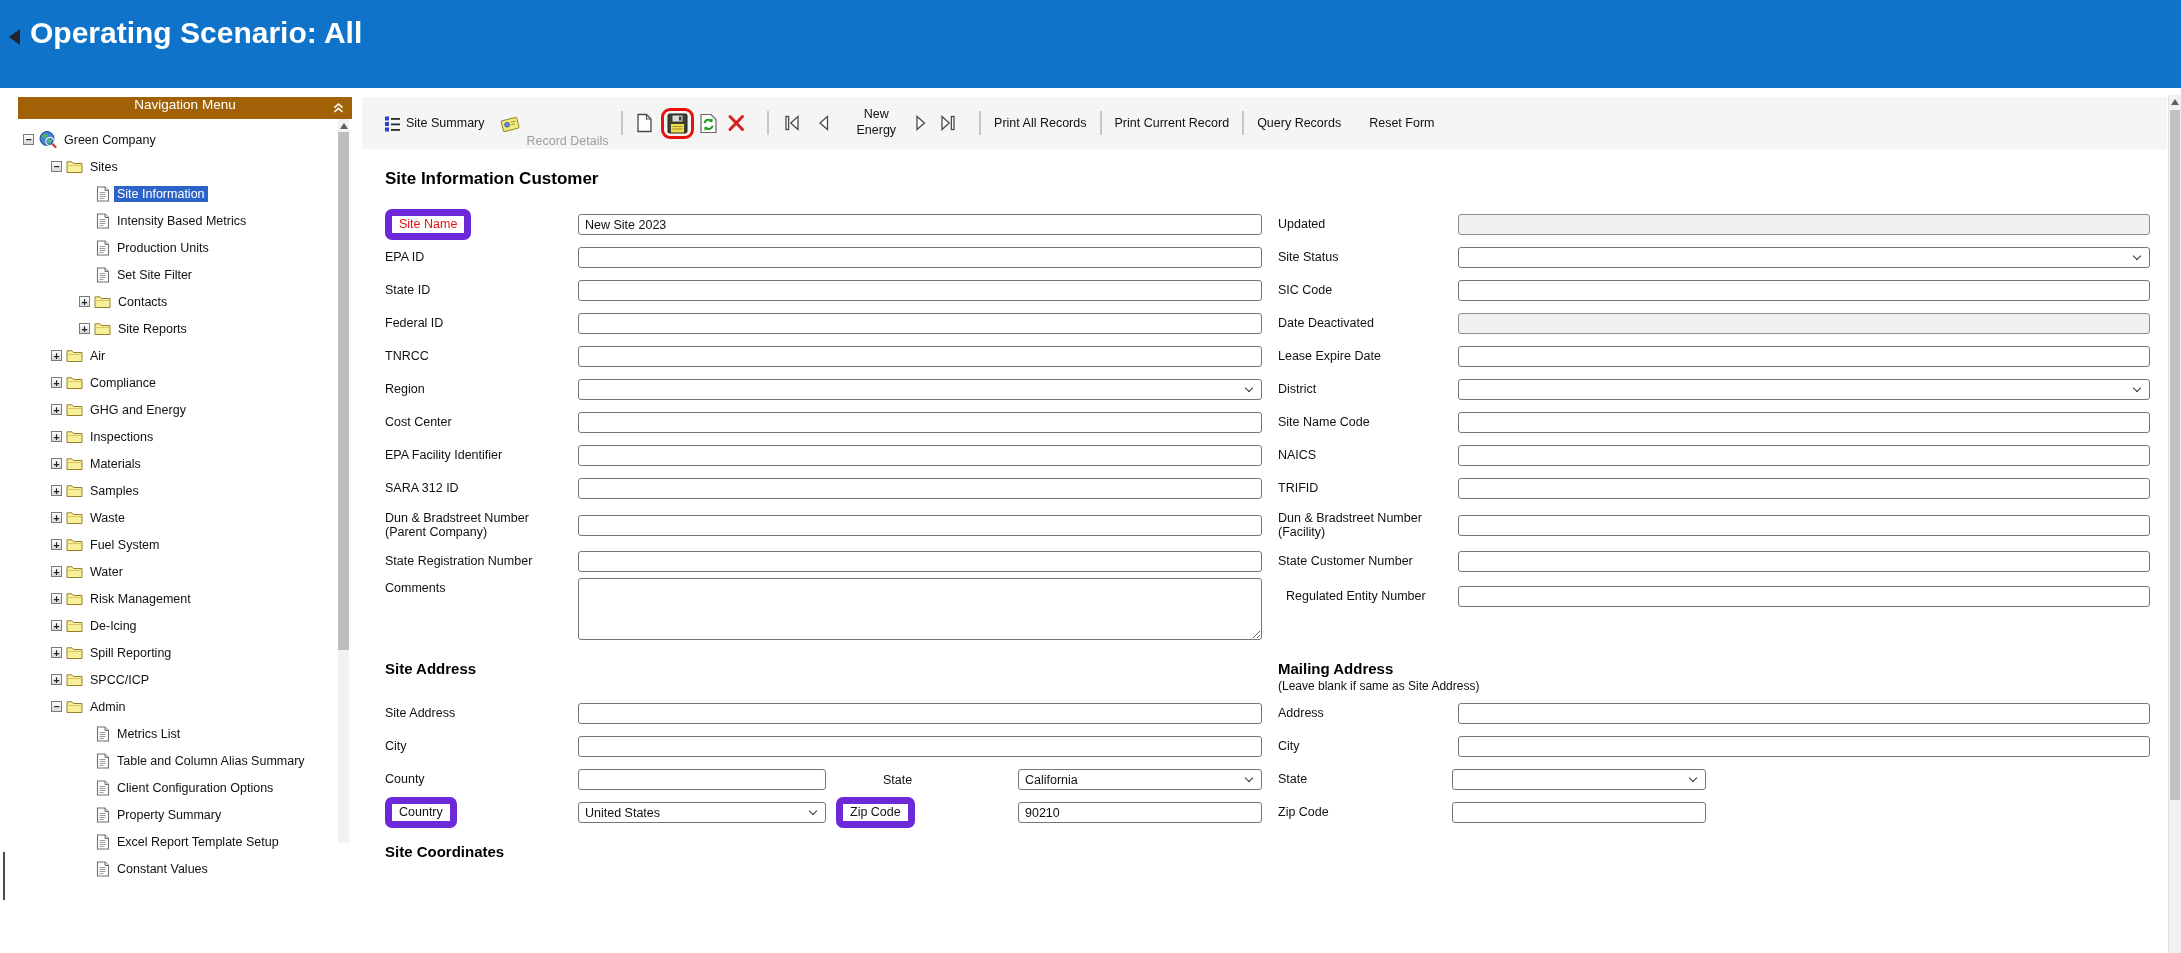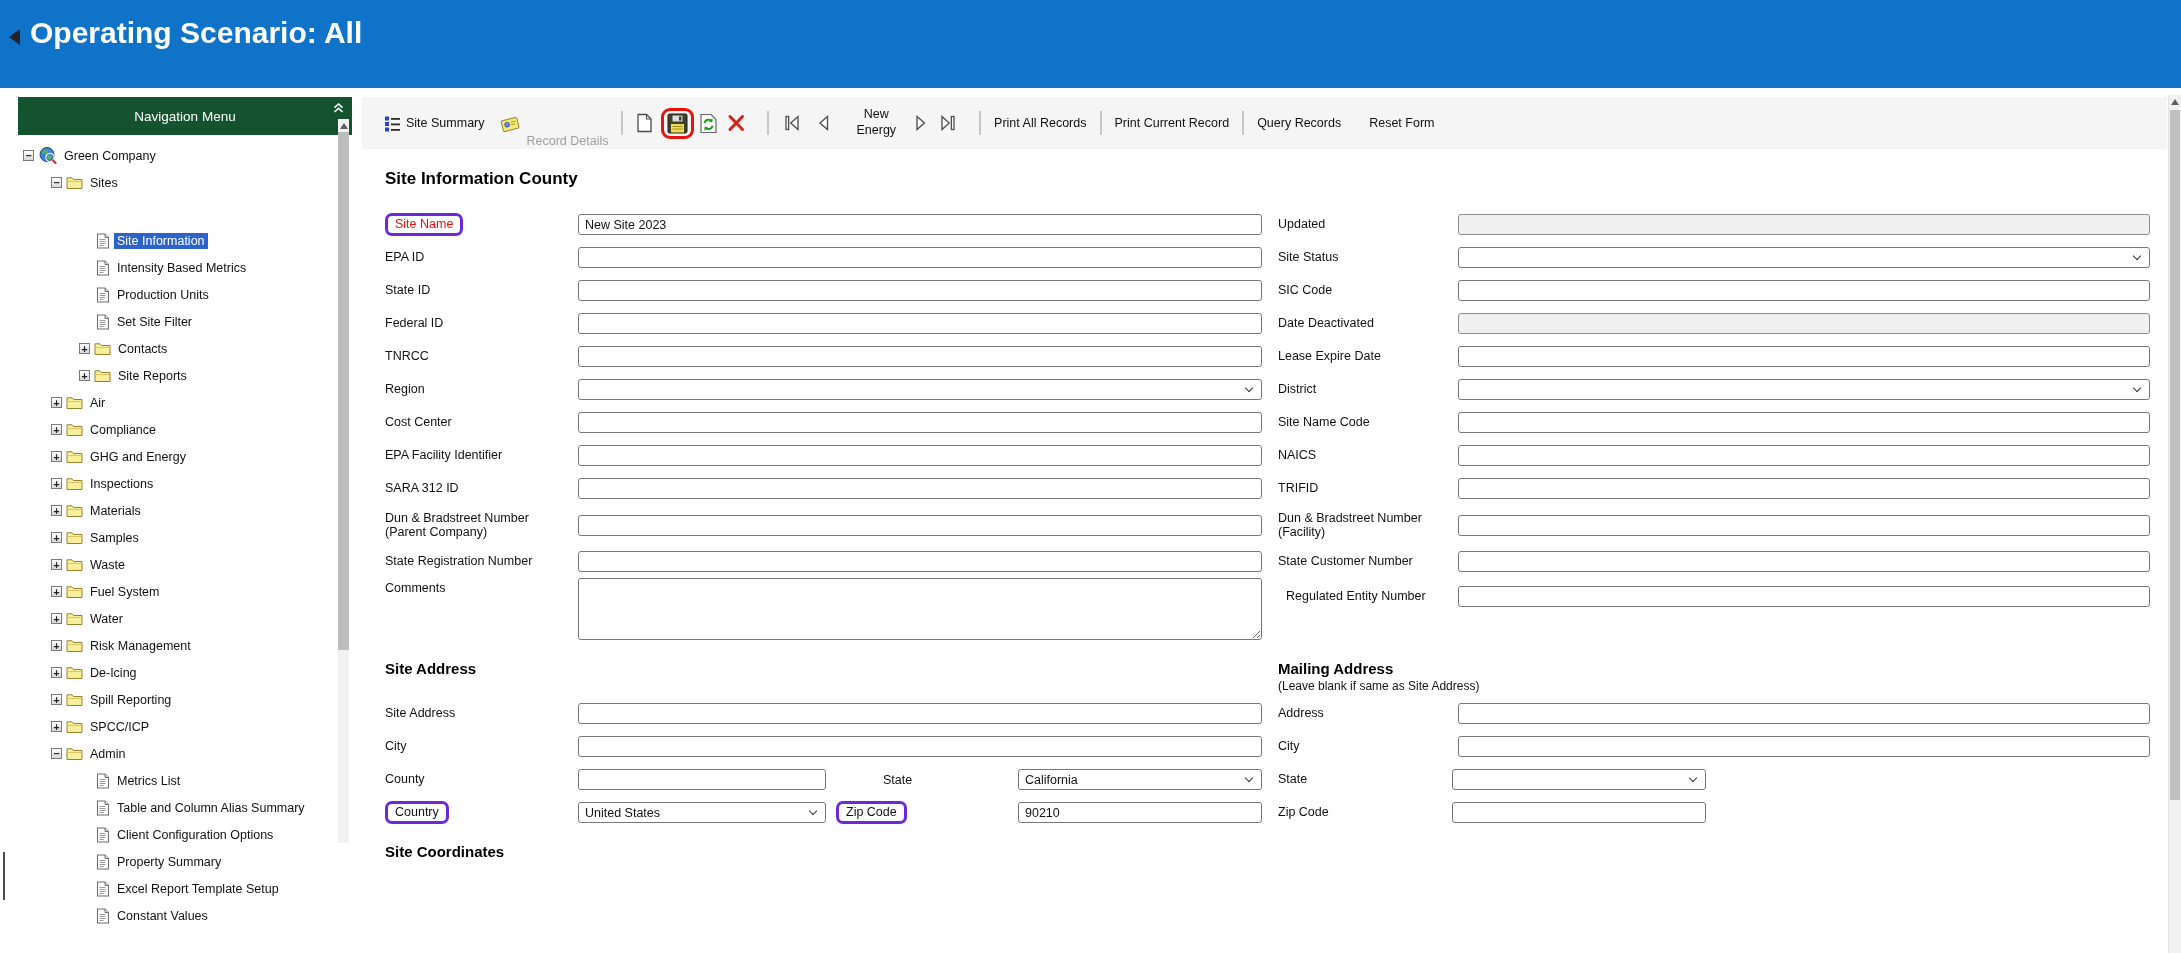--- a/index.html
+++ b/index.html
@@ -19,7 +19,7 @@
 
   
   .sidebar { position:absolute; left:18px; top:97px; width:334px; height:848px; background:#fff; }
-  .navhead { height:38px; background:#14532d; color:#fff; font-size:13.5px; display:flex; align-items:center; justify-content:center; position:relative; }
+  .navhead { height:22px; background:#a16207; color:#fff; font-size:13.5px; display:flex; align-items:flex-start; justify-content:center; position:relative; }
   .navhead .dbl { position:absolute; right:7px; top:5px; display:inline-flex; }
   .tree { padding-top:7px; overflow:hidden; }
   .trow { height:27px; display:flex; align-items:center; gap:4px; font-size:12.5px; white-space:nowrap; cursor:default; }

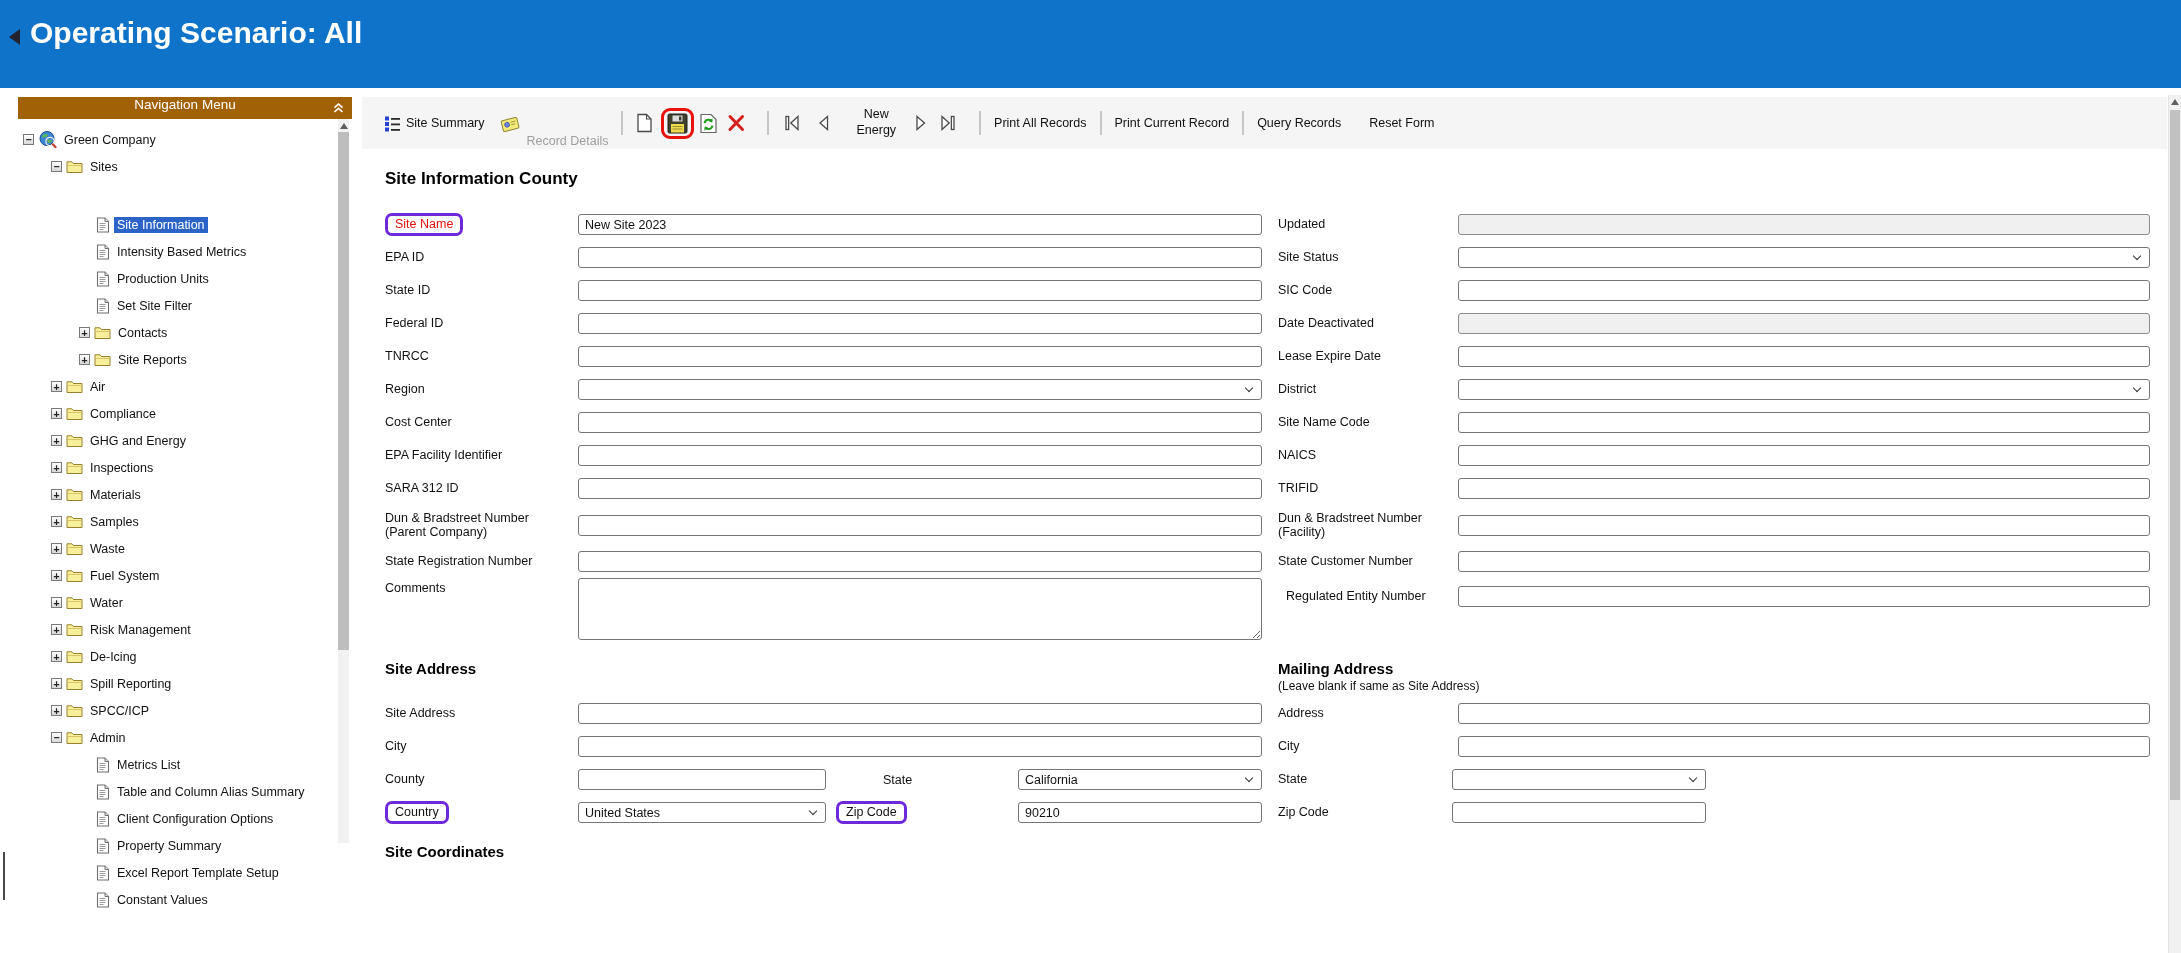--- a/index.html
+++ b/index.html
@@ -502,7 +502,7 @@
   </div>
 
   <div class="form">
-    <div class="ftitle">Site Information County</div>
+    <div class="ftitle">Site Information Customer</div>
 
     <div class="frows">
       <div class="frow">

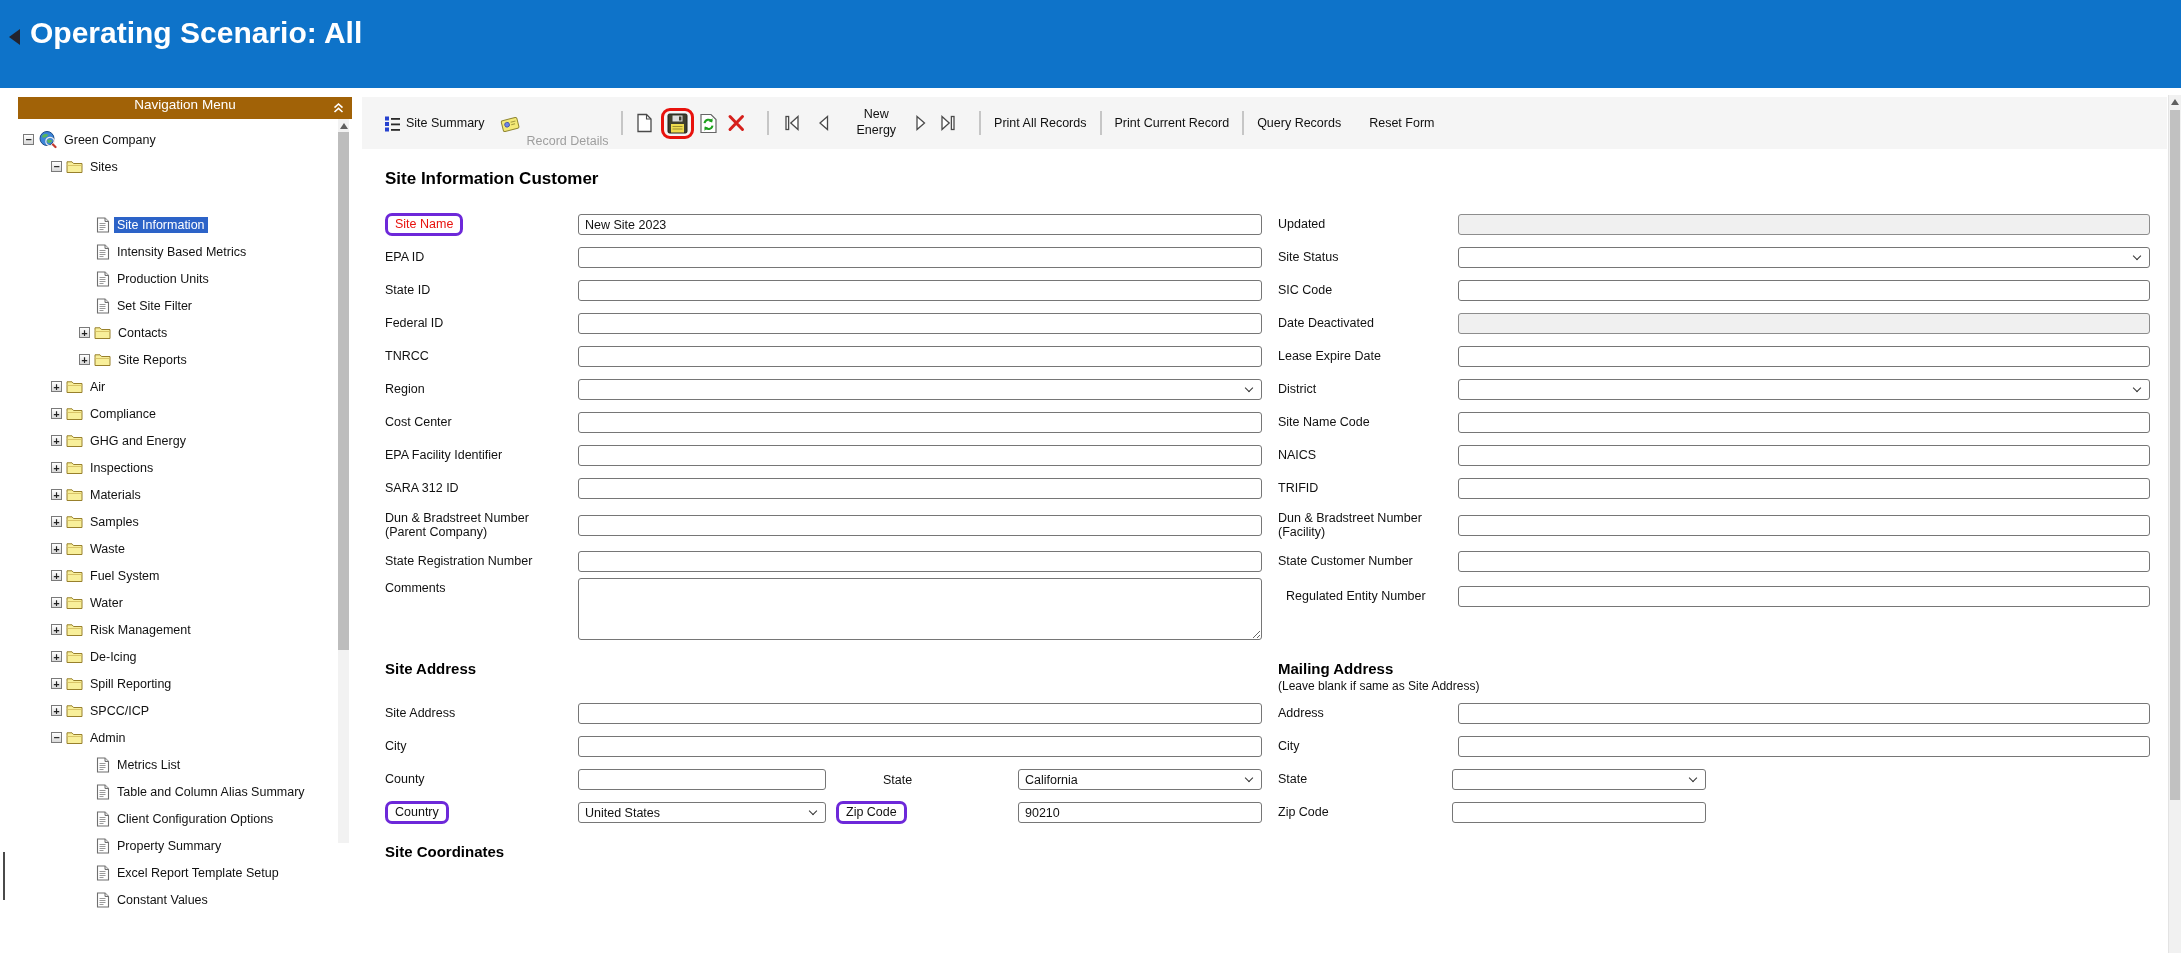--- a/index.html
+++ b/index.html
@@ -122,7 +122,7 @@
         </span>
         <span class="tlabel">Sites</span>
       </div>
-      <div class="trow" style="padding-left: 61px; margin-top: 31px;">
+      <div class="trow" style="padding-left: 61px;">
         <span class="tspace"></span>
         <span class="ticon">
           <svg width="14" height="16">

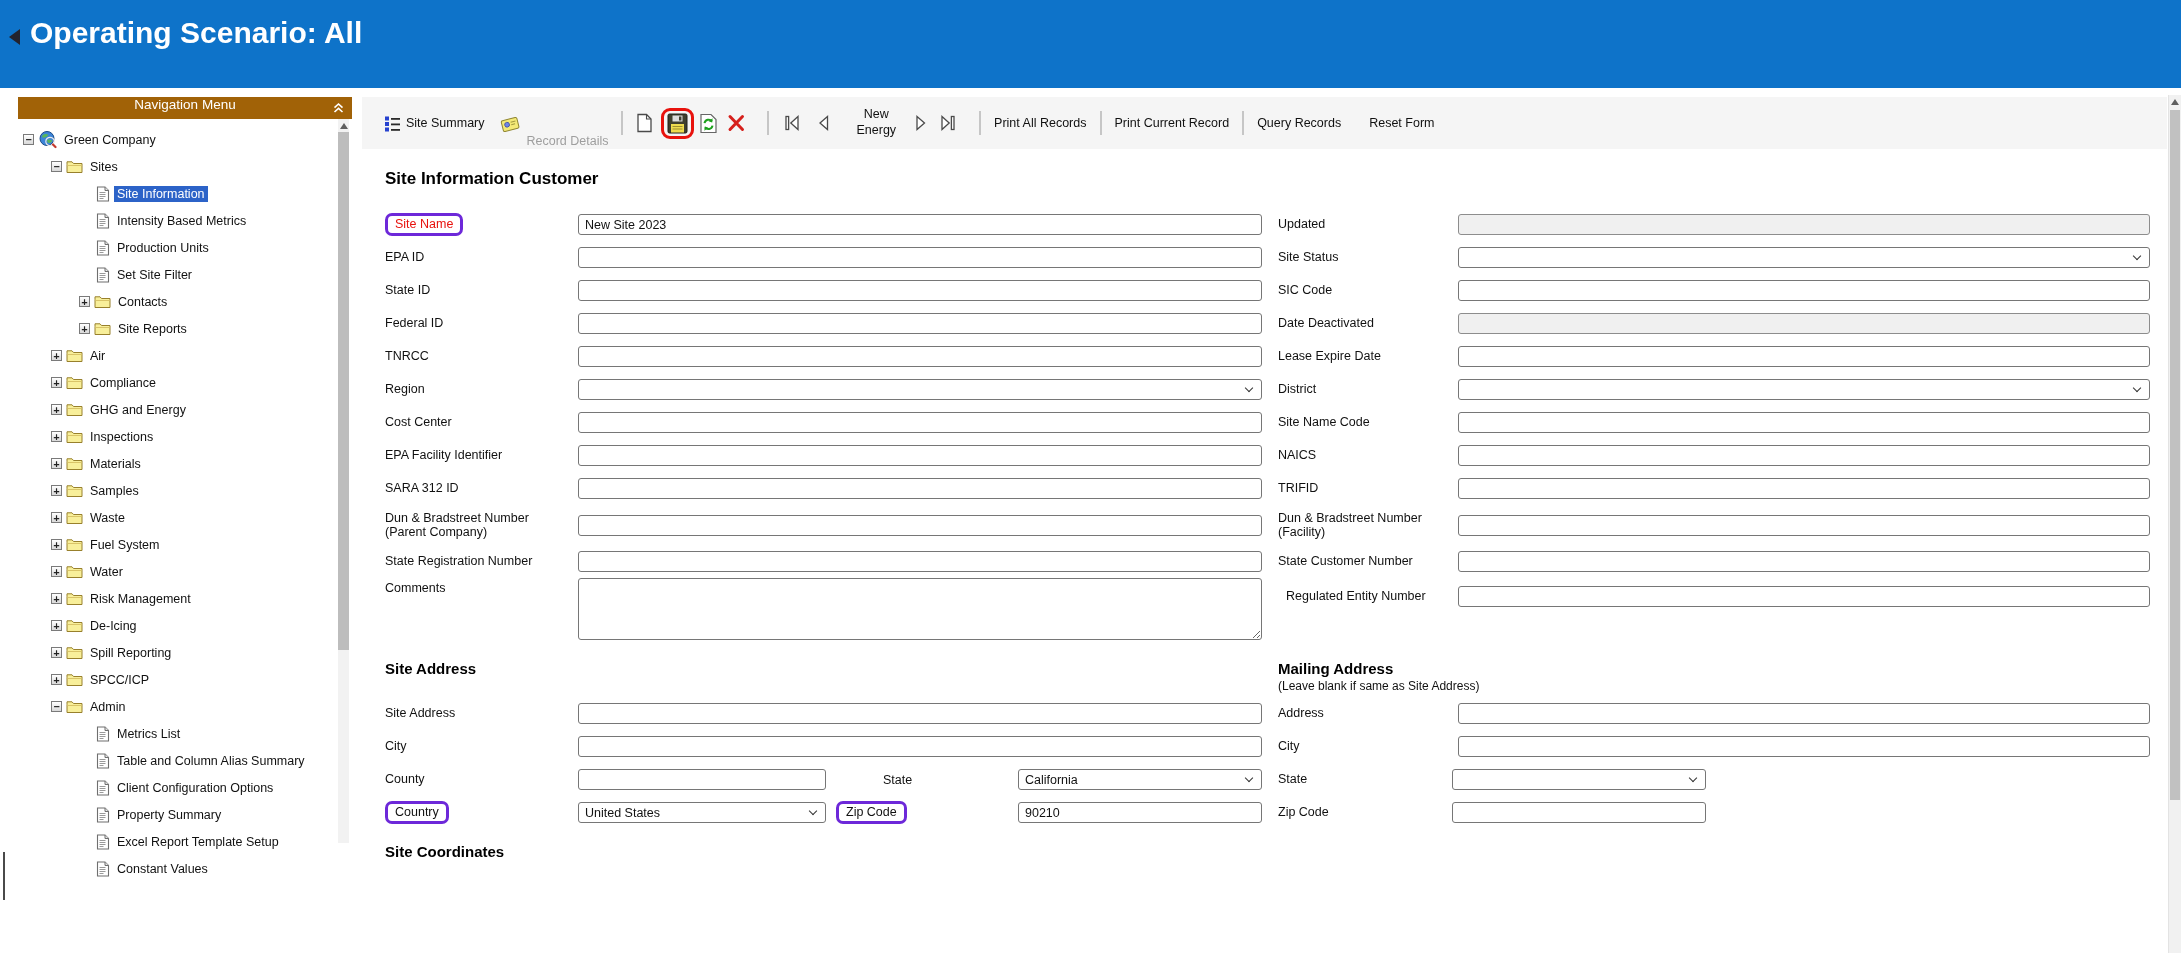--- a/index.html
+++ b/index.html
@@ -61,7 +61,7 @@
   .comments-row .fl { padding-top:3px; }
   .rstack { display:flex; flex-direction:row; gap:18px; padding-top:8px;align-items:flex-end; }
   .mini { display:flex; align-items:center; }
-  .redbox { display:inline-block; border:3px solid #6d28d9; border-radius:7px; padding:1px 7px 2px; }
+  .redbox { display:inline-block; border:7px solid #6d28d9; border-radius:7px; padding:1px 7px 2px; }
   .redtext { color:#e8120d; }
 
   .addr-heads { display:flex; margin:16px 0 4px; align-items:flex-start; }

